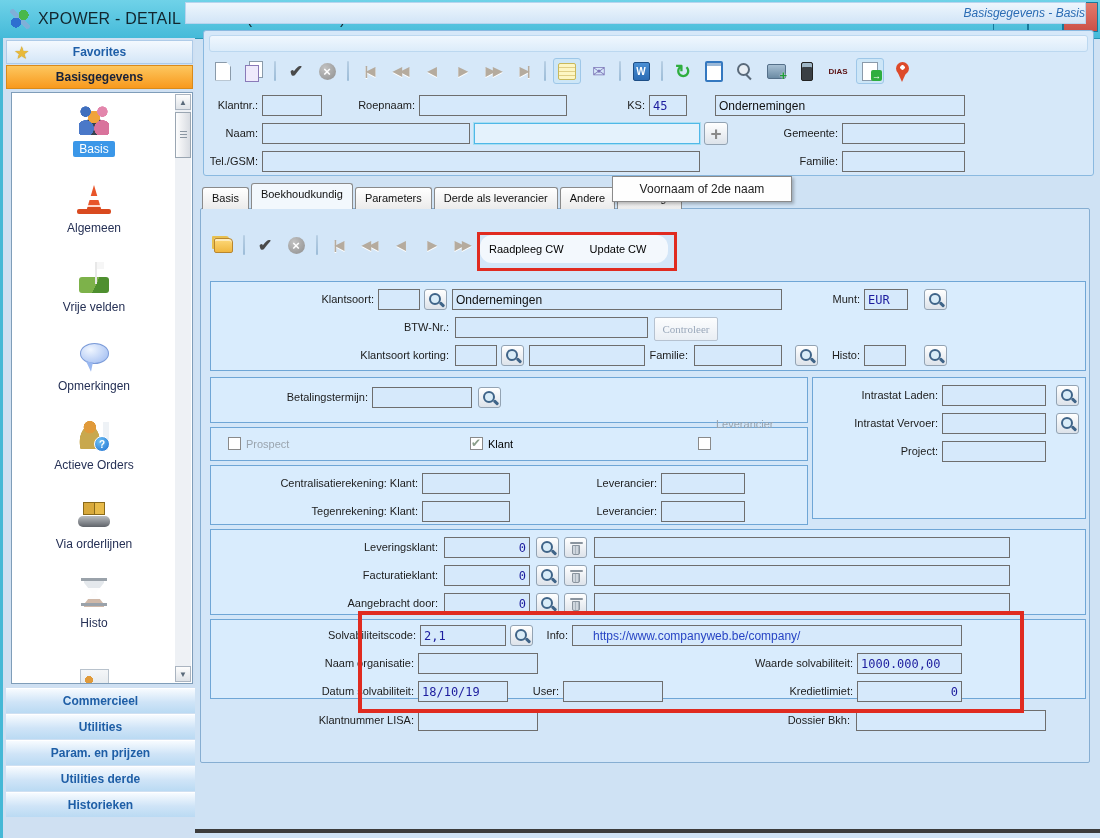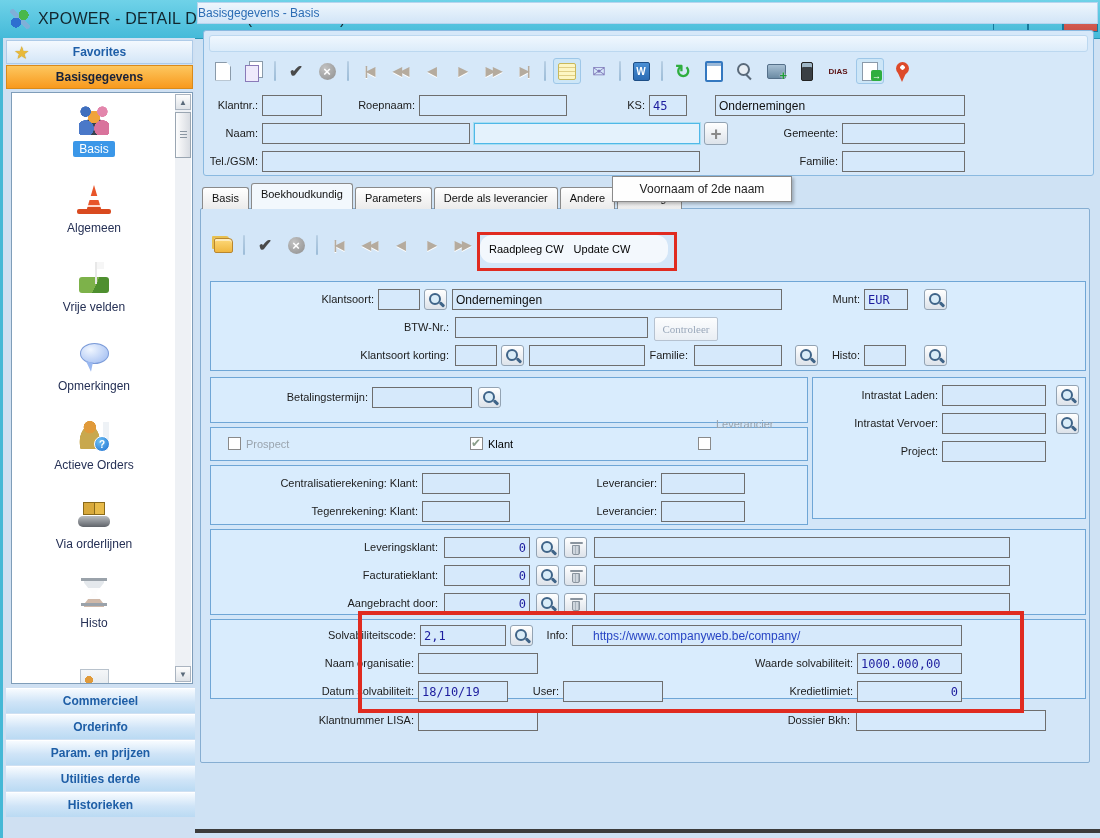--- a/index.html
+++ b/index.html
@@ -93,9 +93,9 @@
     font-size:12px;font-weight:bold;color:#1e5ea6;border-top:1px solid #fff;
     background:linear-gradient(#f7fbff,#cfe4f7 55%,#badaf3);}
   
-  .main-hd{position:absolute;left:197px;top:2px;width:901px;height:22px;
+  .main-hd{position:absolute;left:185px;top:2px;width:901px;height:22px;
     background:linear-gradient(#eef6fd,#d2e5f7);border:1px solid #b8d4ee;box-sizing:border-box;
-    display:flex;align-items:center;justify-content:flex-start;font-size:12px;color:#2b6cb4;}
+    display:flex;align-items:center;justify-content:flex-end;font-size:12px;color:#2b6cb4;font-style:italic;}
   .top-panel{position:absolute;left:203px;top:30px;width:891px;height:146px;
     background:#d6e8f9;border:1px solid #8ab9e0;border-radius:3px;box-sizing:border-box;}
   .top-strip{position:absolute;left:209px;top:35px;width:879px;height:17px;border-radius:3px;

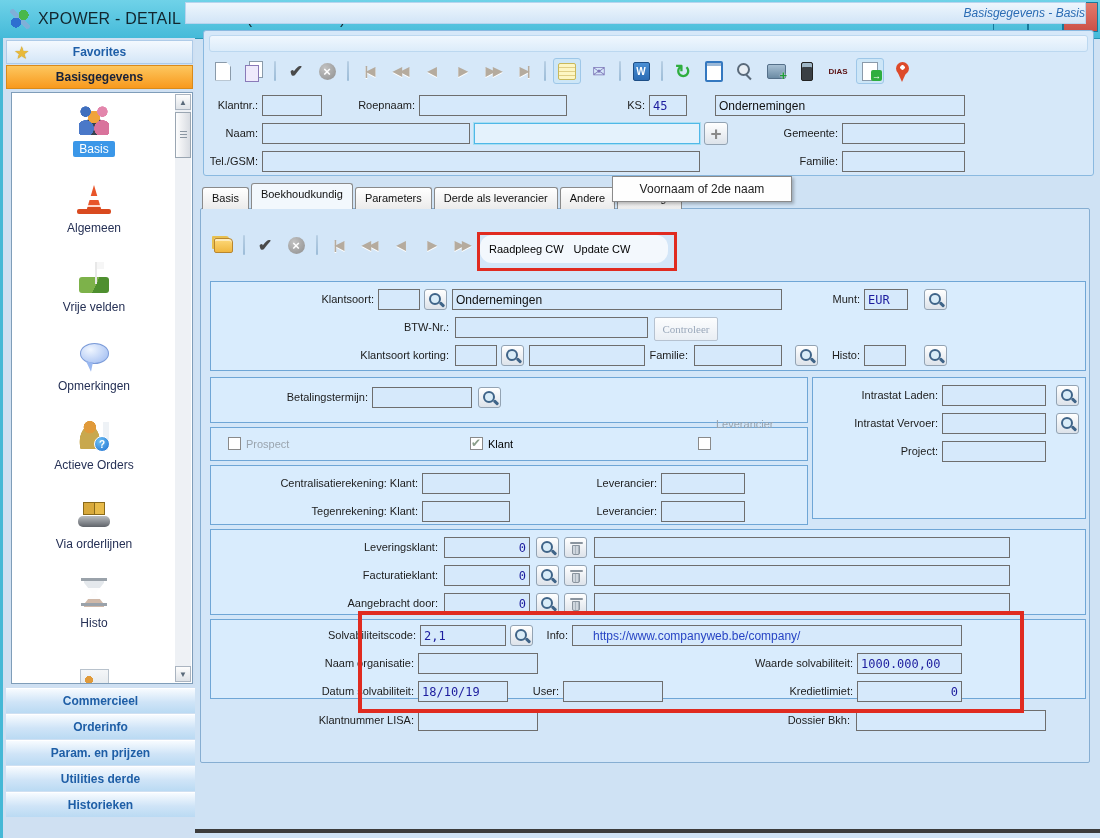--- a/index.html
+++ b/index.html
@@ -187,7 +187,7 @@
   .cb-lab.dim{color:#9aa4ae;}
   .redbox{position:absolute;border:3px solid #e02b20;z-index:40;pointer-events:none;}
   .cw-wrap{position:absolute;left:480px;top:235px;width:188px;height:28px;background:#f3f8fd;
-    border-radius:12px;display:flex;align-items:center;gap:0;padding:0 4px;box-sizing:border-box;}
+    border-radius:12px;display:flex;align-items:center;gap:16px;padding:0 4px;box-sizing:border-box;}
   .cw-btn{font-size:11px;color:#000;background:transparent;border:none;padding:4px 5px;
     font-family:"Liberation Sans",sans-serif;}
   .darkline{position:absolute;left:195px;top:829px;width:905px;height:4px;background:#3c3c3c;}

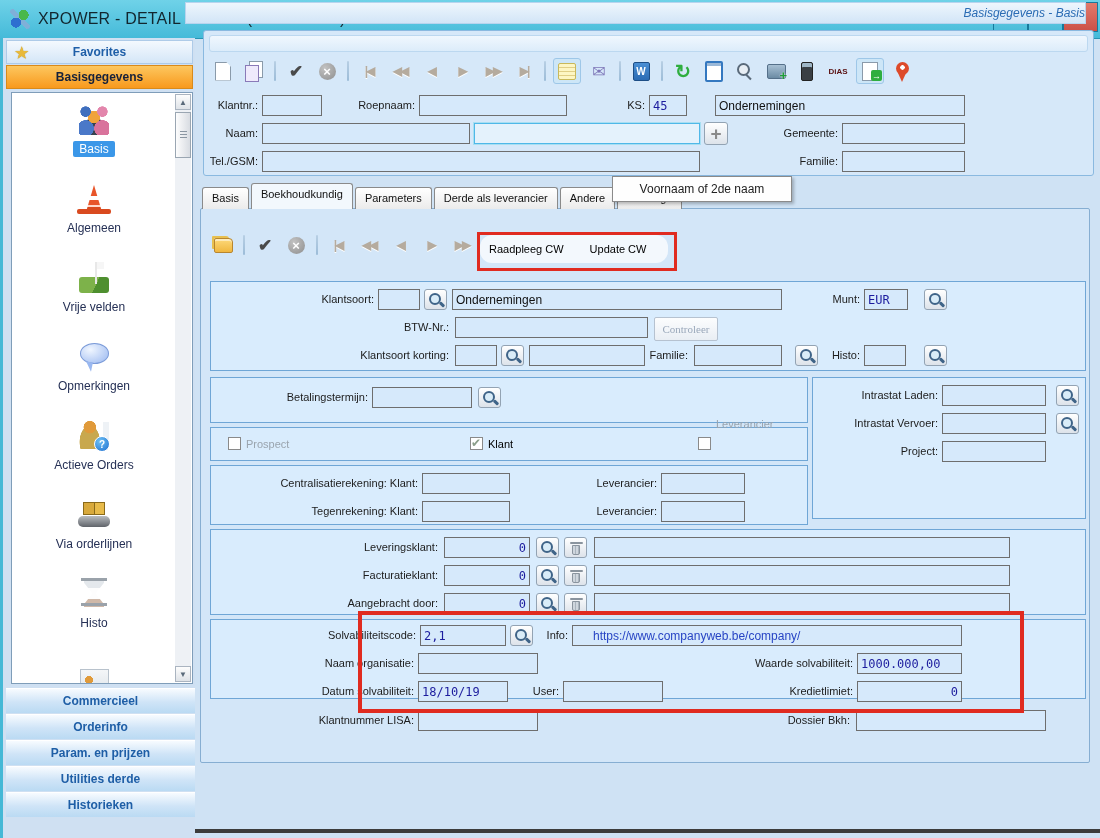--- a/index.html
+++ b/index.html
@@ -273,7 +273,7 @@
 
 
         <div class="sb-nav-btn">
-          <span>Orderinfo</span>
+          <span>Utilities</span>
         </div>
 
         <div class="sb-nav-btn">

